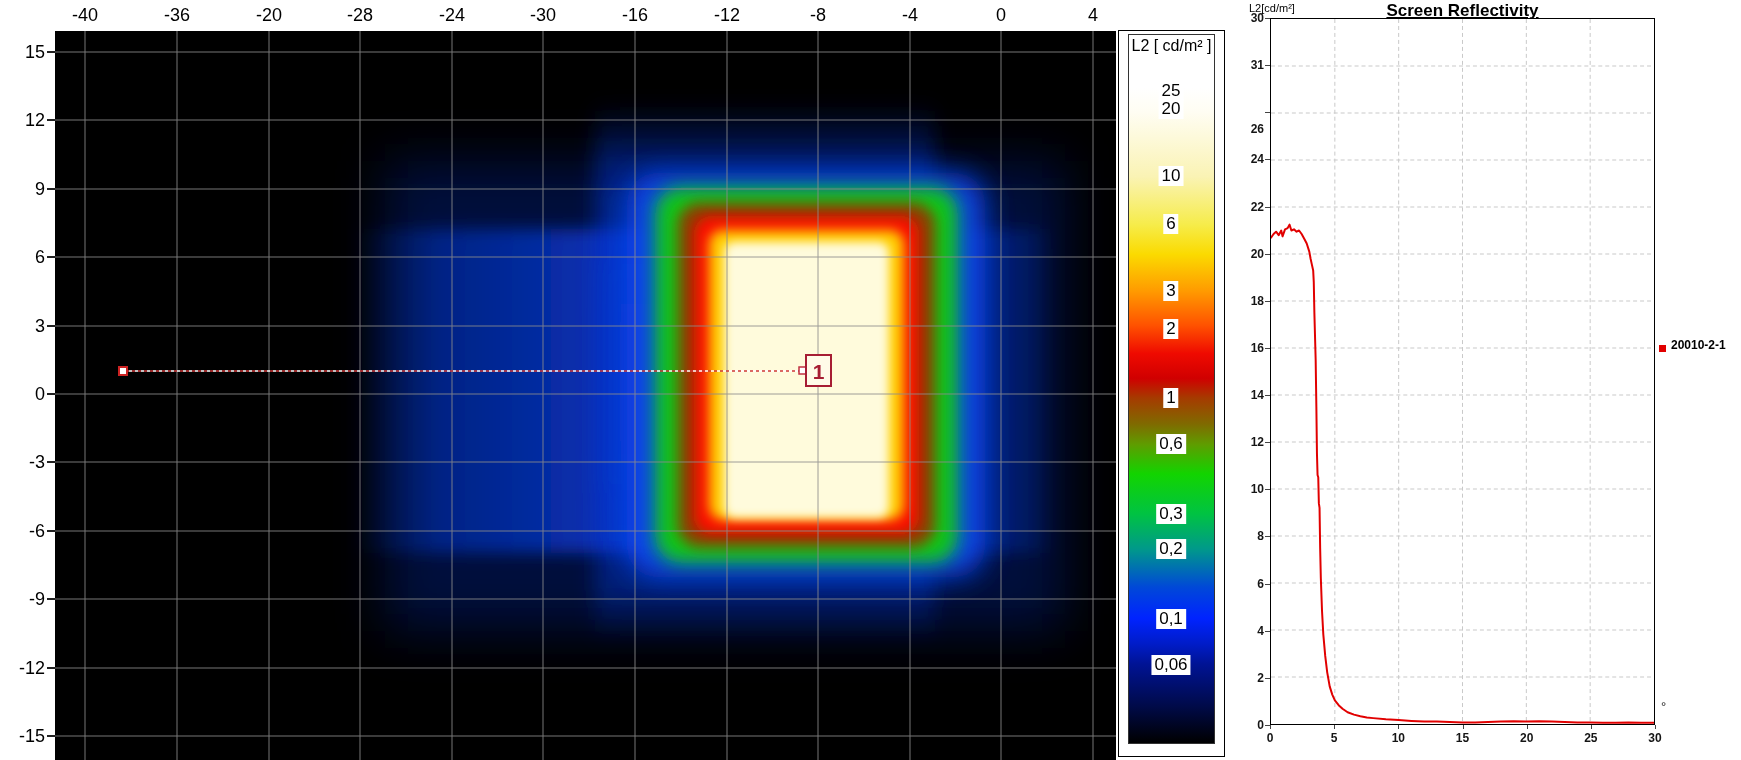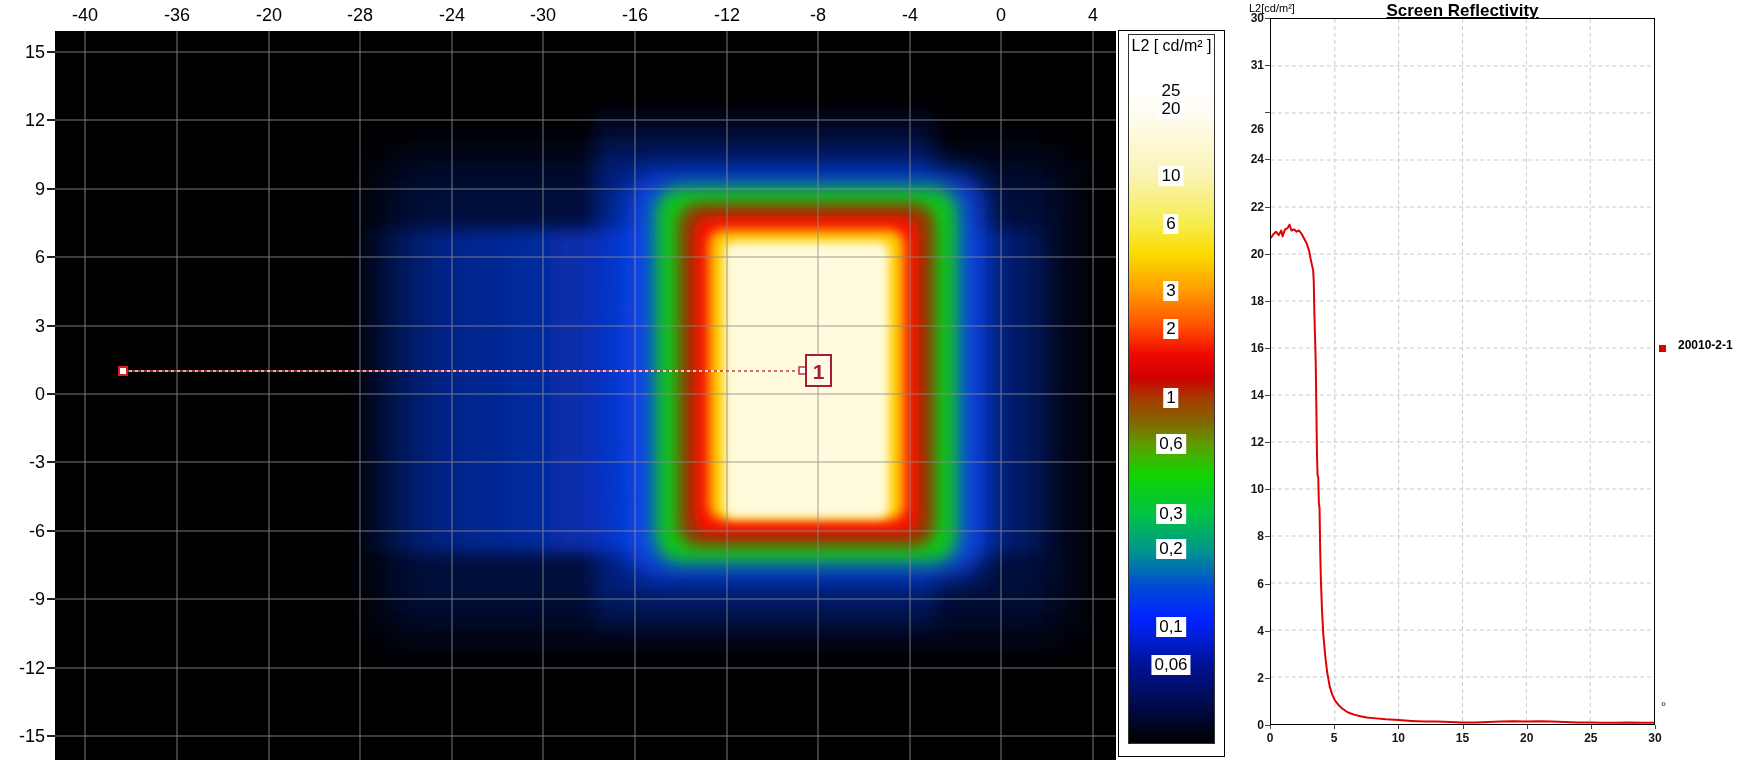--- a/index.html
+++ b/index.html
@@ -44,7 +44,7 @@
             font-weight:bold;color:#151515;}
   .rc-ystub{position:absolute;left:25px;width:5px;height:1px;background:#444;}
   .rc-xstub{position:absolute;width:1px;height:4px;background:#444;top:725px;}
-  .rc-legend{position:absolute;left:419px;top:338px;display:flex;align-items:flex-end;gap:12px;}
+  .rc-legend{position:absolute;left:419px;top:338px;display:flex;align-items:flex-end;gap:5px;}
   .rc-legend .sq{width:7px;height:7px;}
   .rc-legend .lab{font-size:12px;font-weight:bold;color:#000;white-space:nowrap;}
   .rc-degree{position:absolute;left:421px;top:699px;font-size:13px;color:#222;}

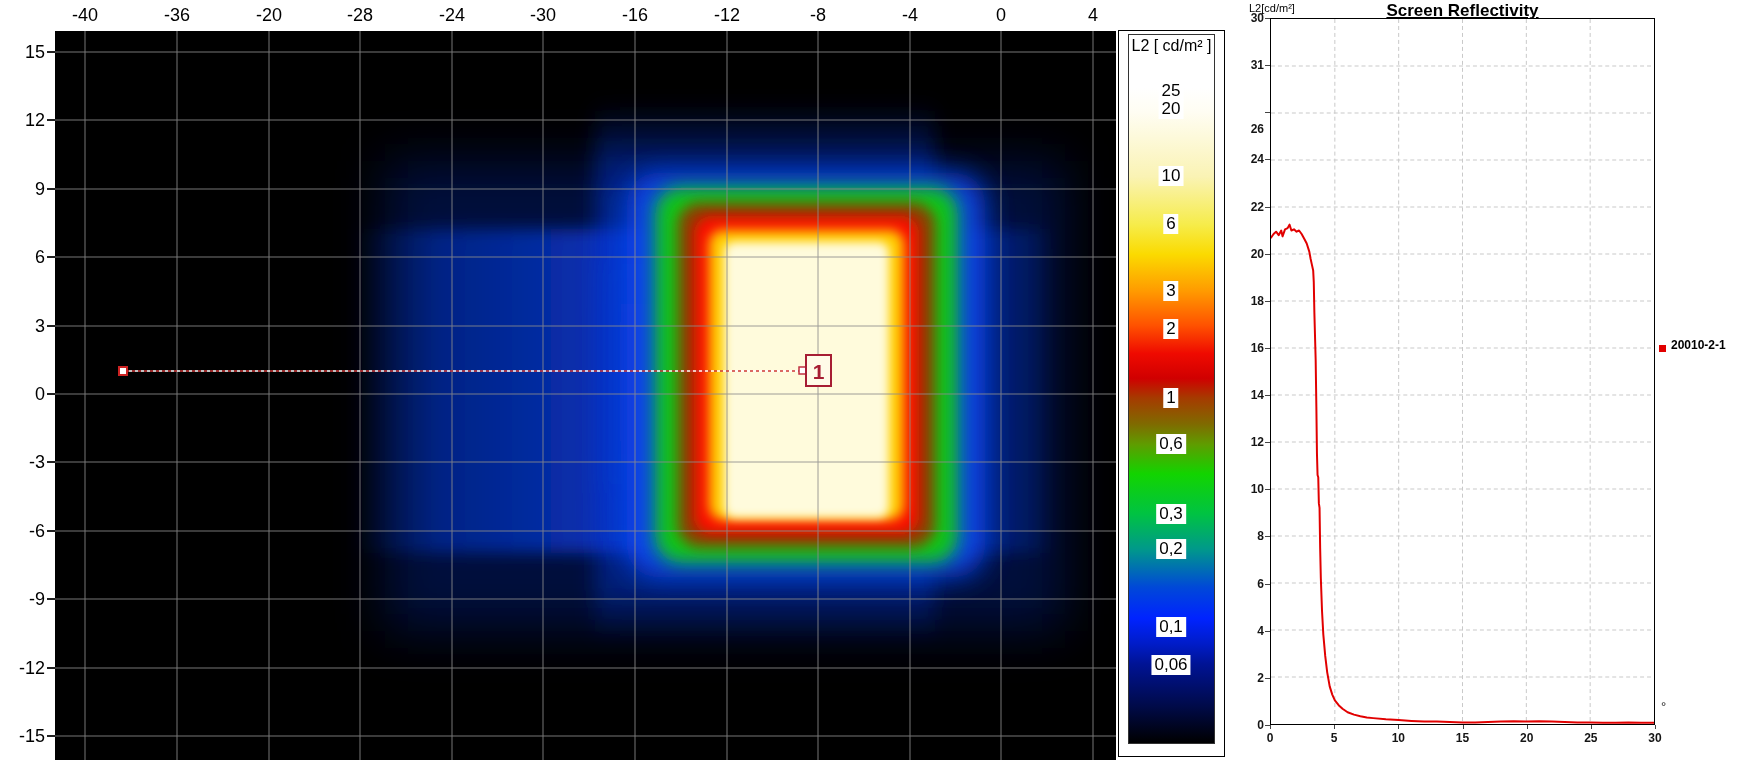--- a/index.html
+++ b/index.html
@@ -204,7 +204,7 @@
         <div class="cb-lab" style="top: 413.38px;">0,6</div>
         <div class="cb-lab" style="top: 482.96px;">0,3</div>
         <div class="cb-lab" style="top: 518.46px;">0,2</div>
-        <div class="cb-lab" style="top: 588.04px; margin-top: 8px;">0,1</div>
+        <div class="cb-lab" style="top: 588.04px;">0,1</div>
         <div class="cb-lab" style="top: 634.19px;">0,06</div>
       </div>
   </div>

